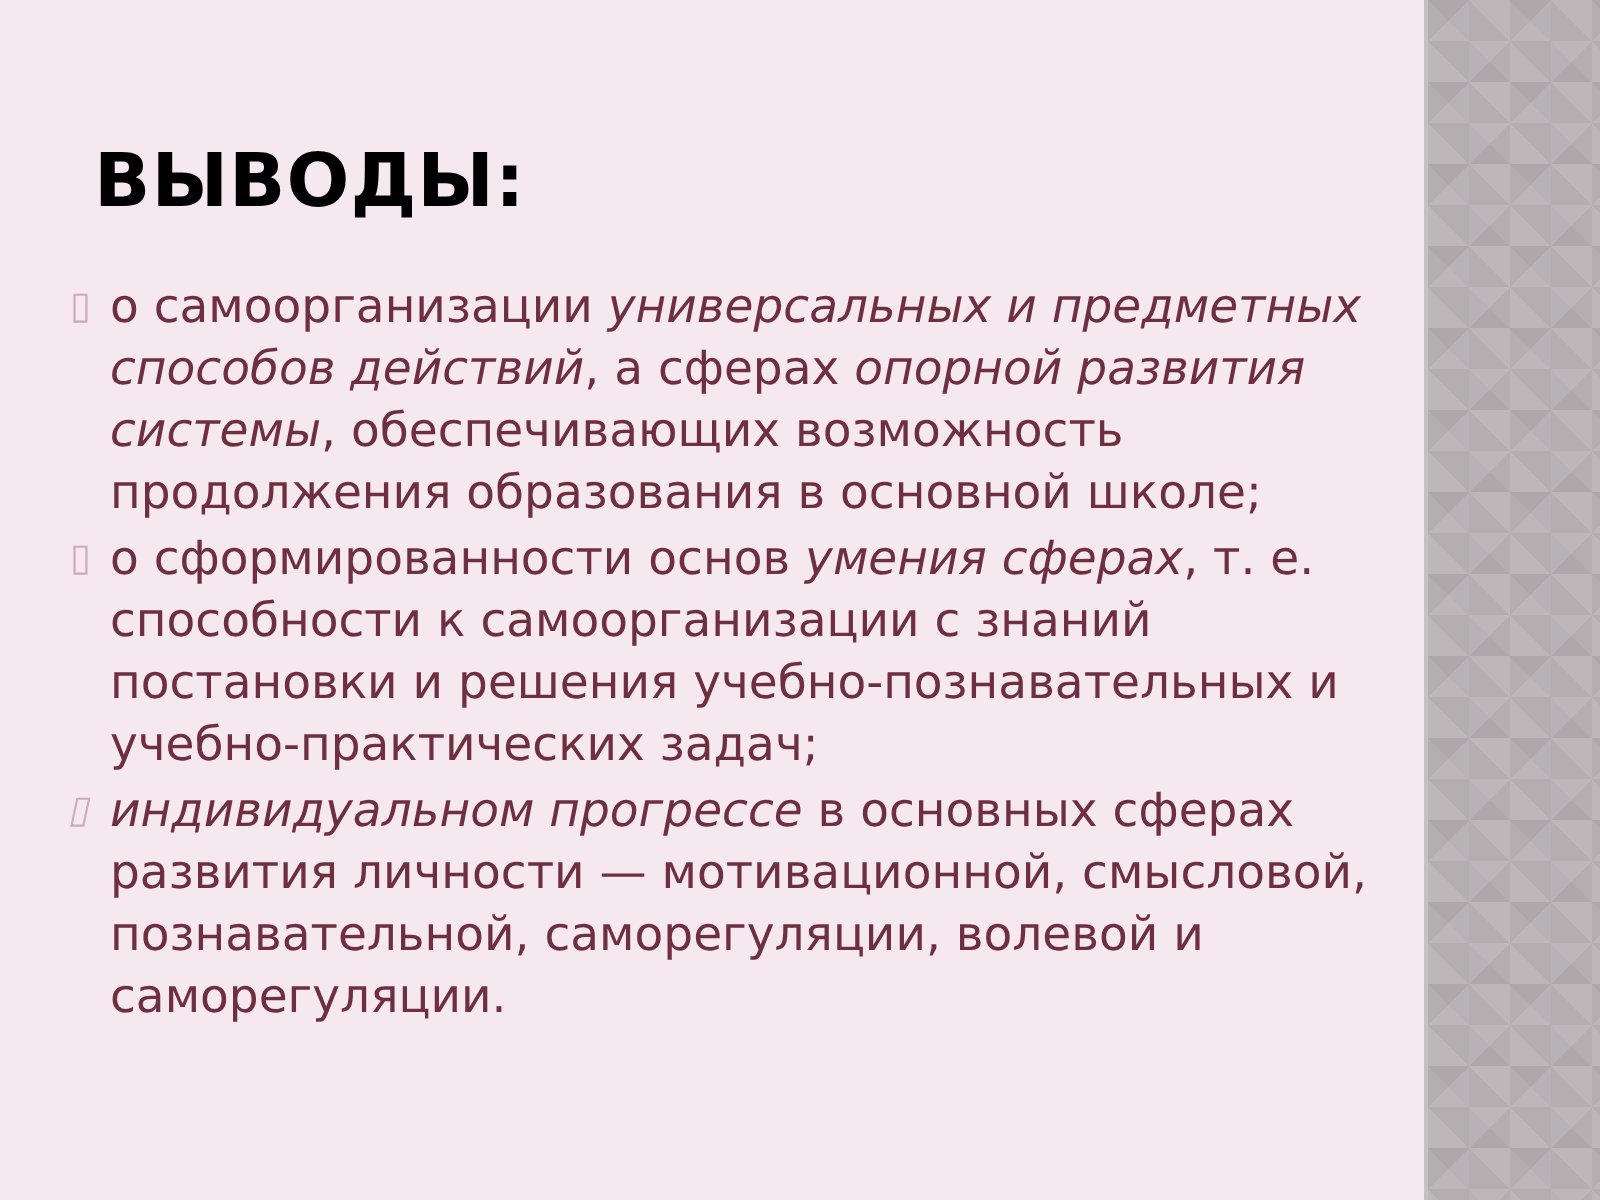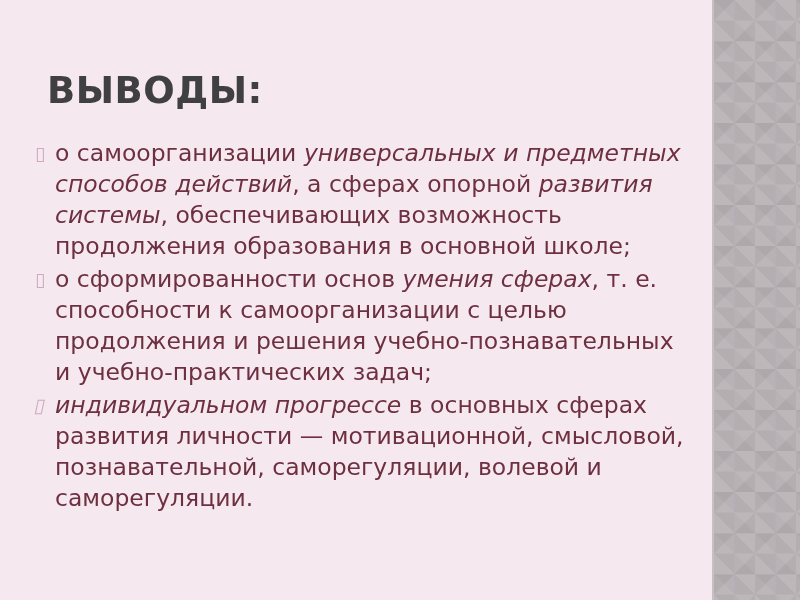--- a/index.html
+++ b/index.html
@@ -53,7 +53,7 @@
     font-size: 37px;
     font-weight: bold;
     letter-spacing: 0.5px;
-    color: #404040;
+    color: #000000;
     line-height: 1;
     white-space: nowrap;
   }

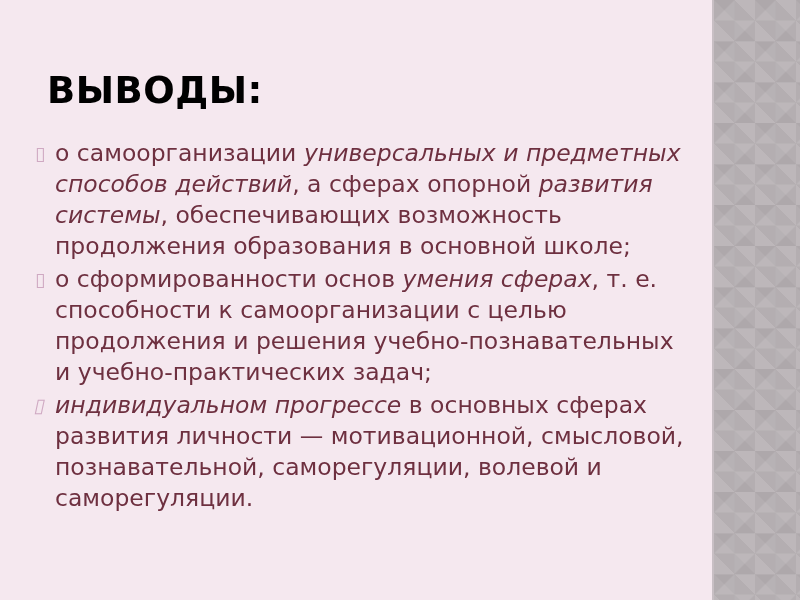--- a/index.html
+++ b/index.html
@@ -93,6 +93,7 @@
     text-underline-offset: 2px;
   }
   .em {
+    font-style: italic;
   }
   .gap {
     font-style: italic;

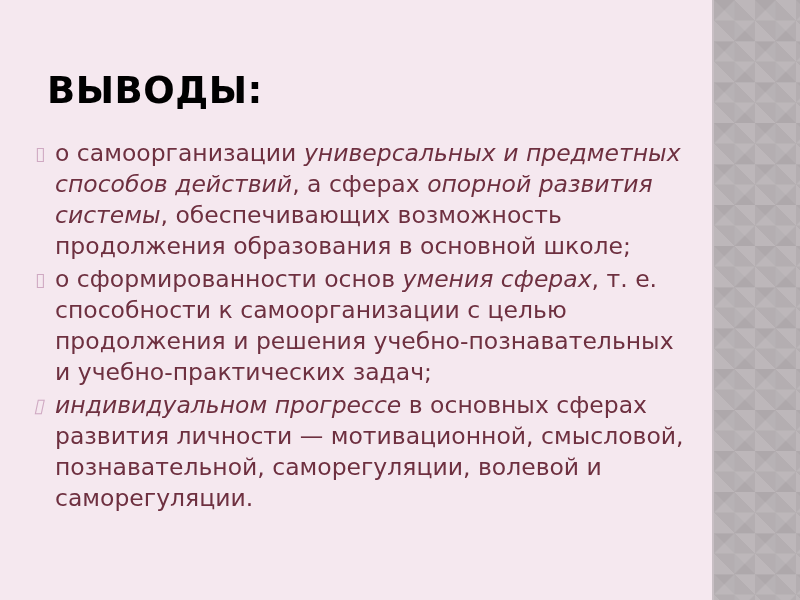--- a/index.html
+++ b/index.html
@@ -120,7 +120,7 @@
       <div class="bullet-row">
         <span class="bullet-marker">▯</span>
         <span class="bullet-text">
-          <span>о сформированности основ </span><span class="em-u">умения сферах</span><span>, т. е. способности к самоорганизации с целью продолжения и решения учебно-познавательных и учебно-практических задач;</span>
+          <span>о сформированности основ </span><span class="em-u">умения сферах</span><span>, т. е. способности к самоорганизации с знаний постановки и решения учебно-познавательных и учебно-практических задач;</span>
         </span>
       </div>
 

